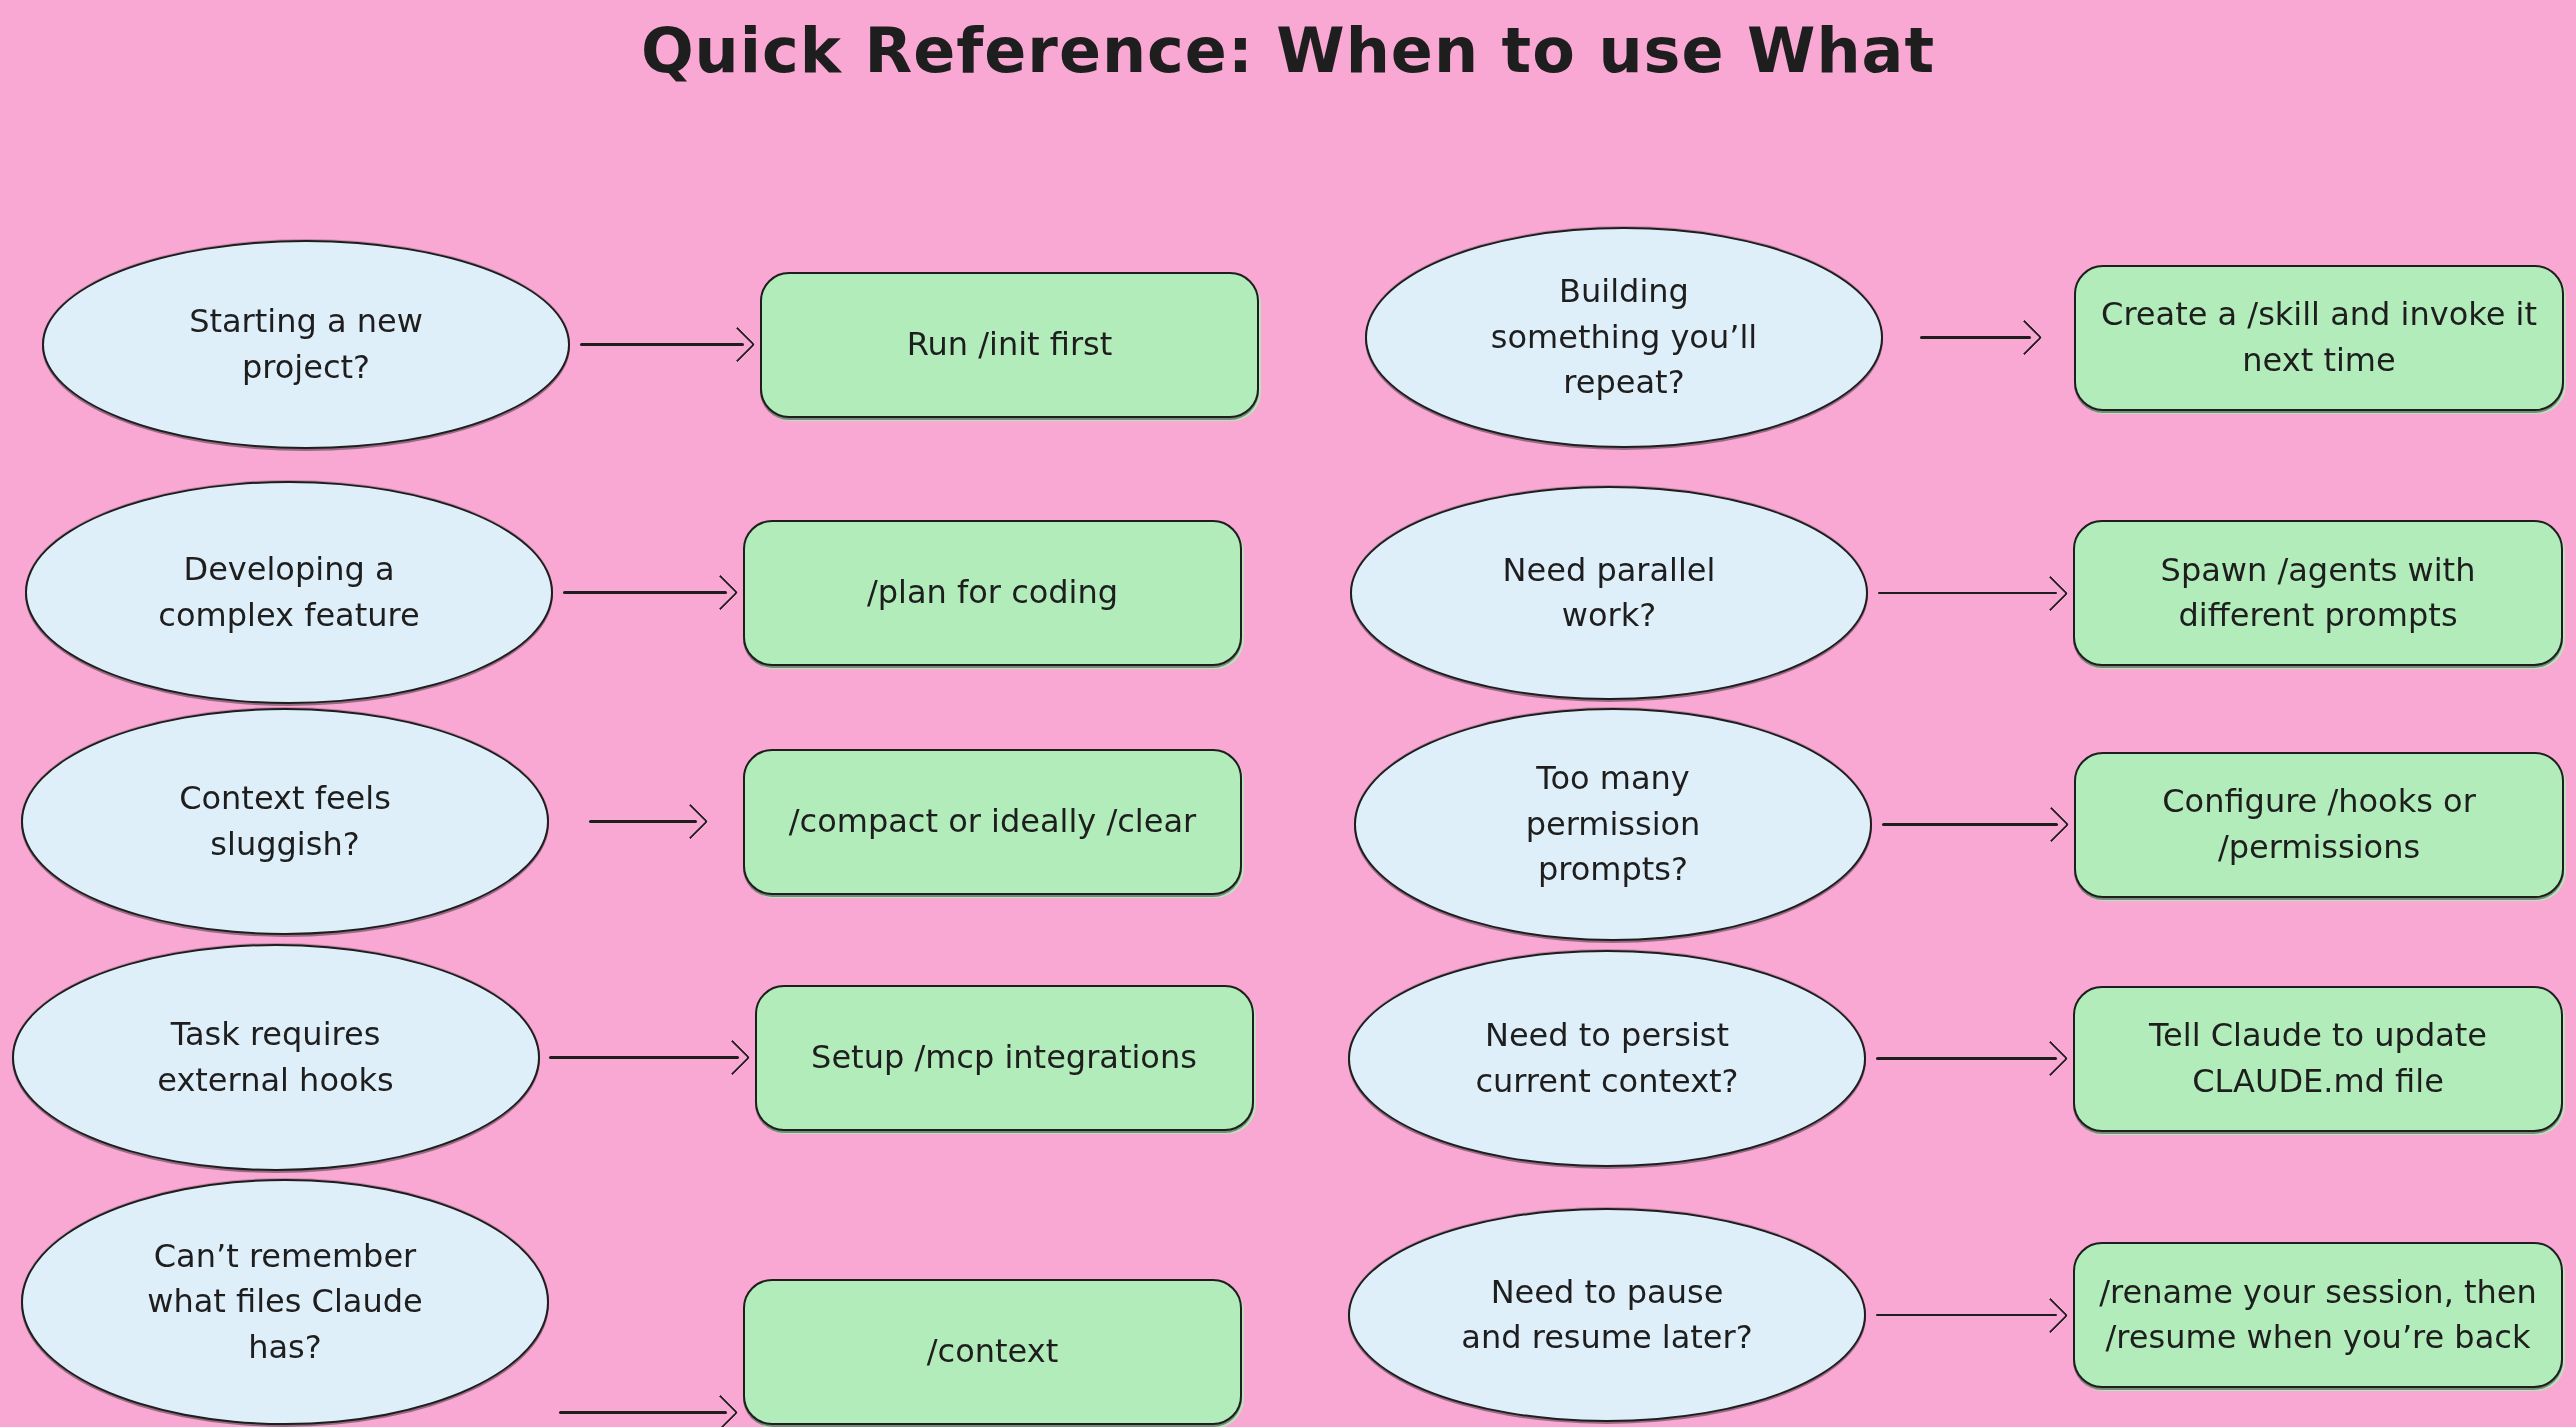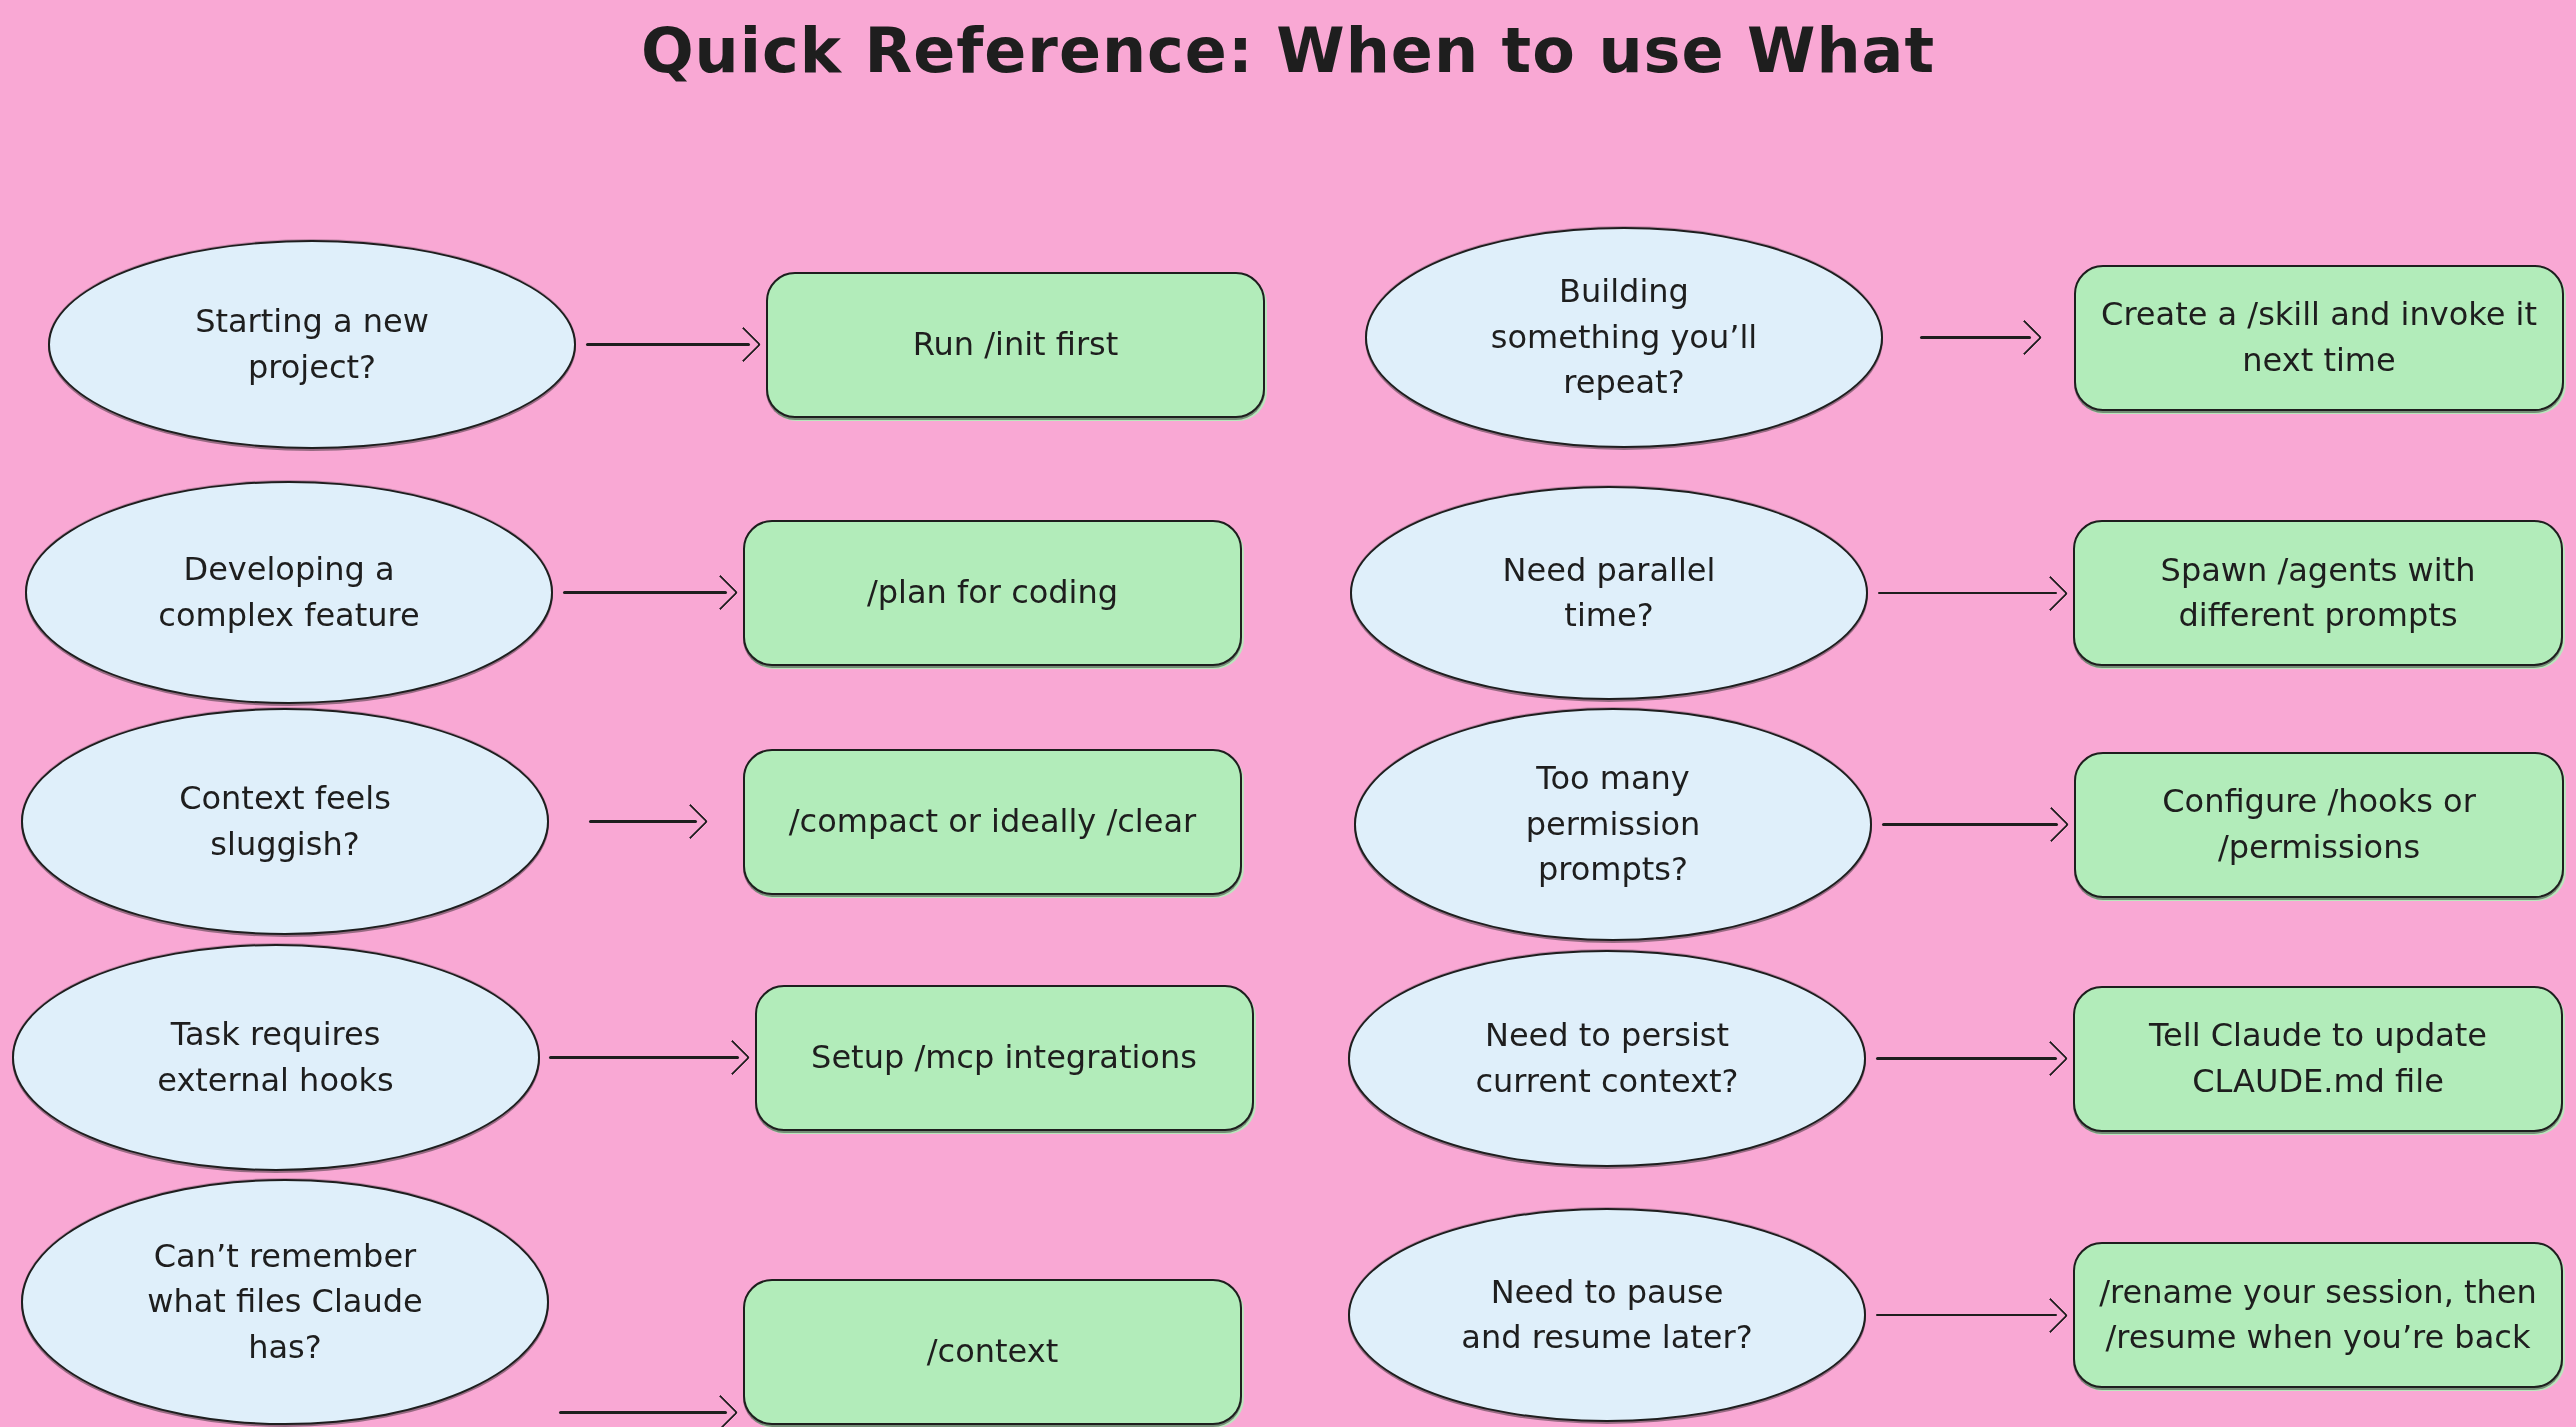--- a/index.html
+++ b/index.html
@@ -41,7 +41,7 @@
   .b-l { width:495px; }
   .b-r { width:486px; }
   
-  #l0 { left:48px;  top:242px;  width:1217px; height:205px; }
+  #l0 { left:42px;  top:242px;  width:1217px; height:205px; }
   #l1 { left:25px;  top:483px;  width:1217px; height:219px; }
   #l2 { left:21px;  top:710px;  width:1221px; height:223px;gap:30px; }
   #l3 { left:11.5px;  top:946px;  width:1242px; height:223px; }

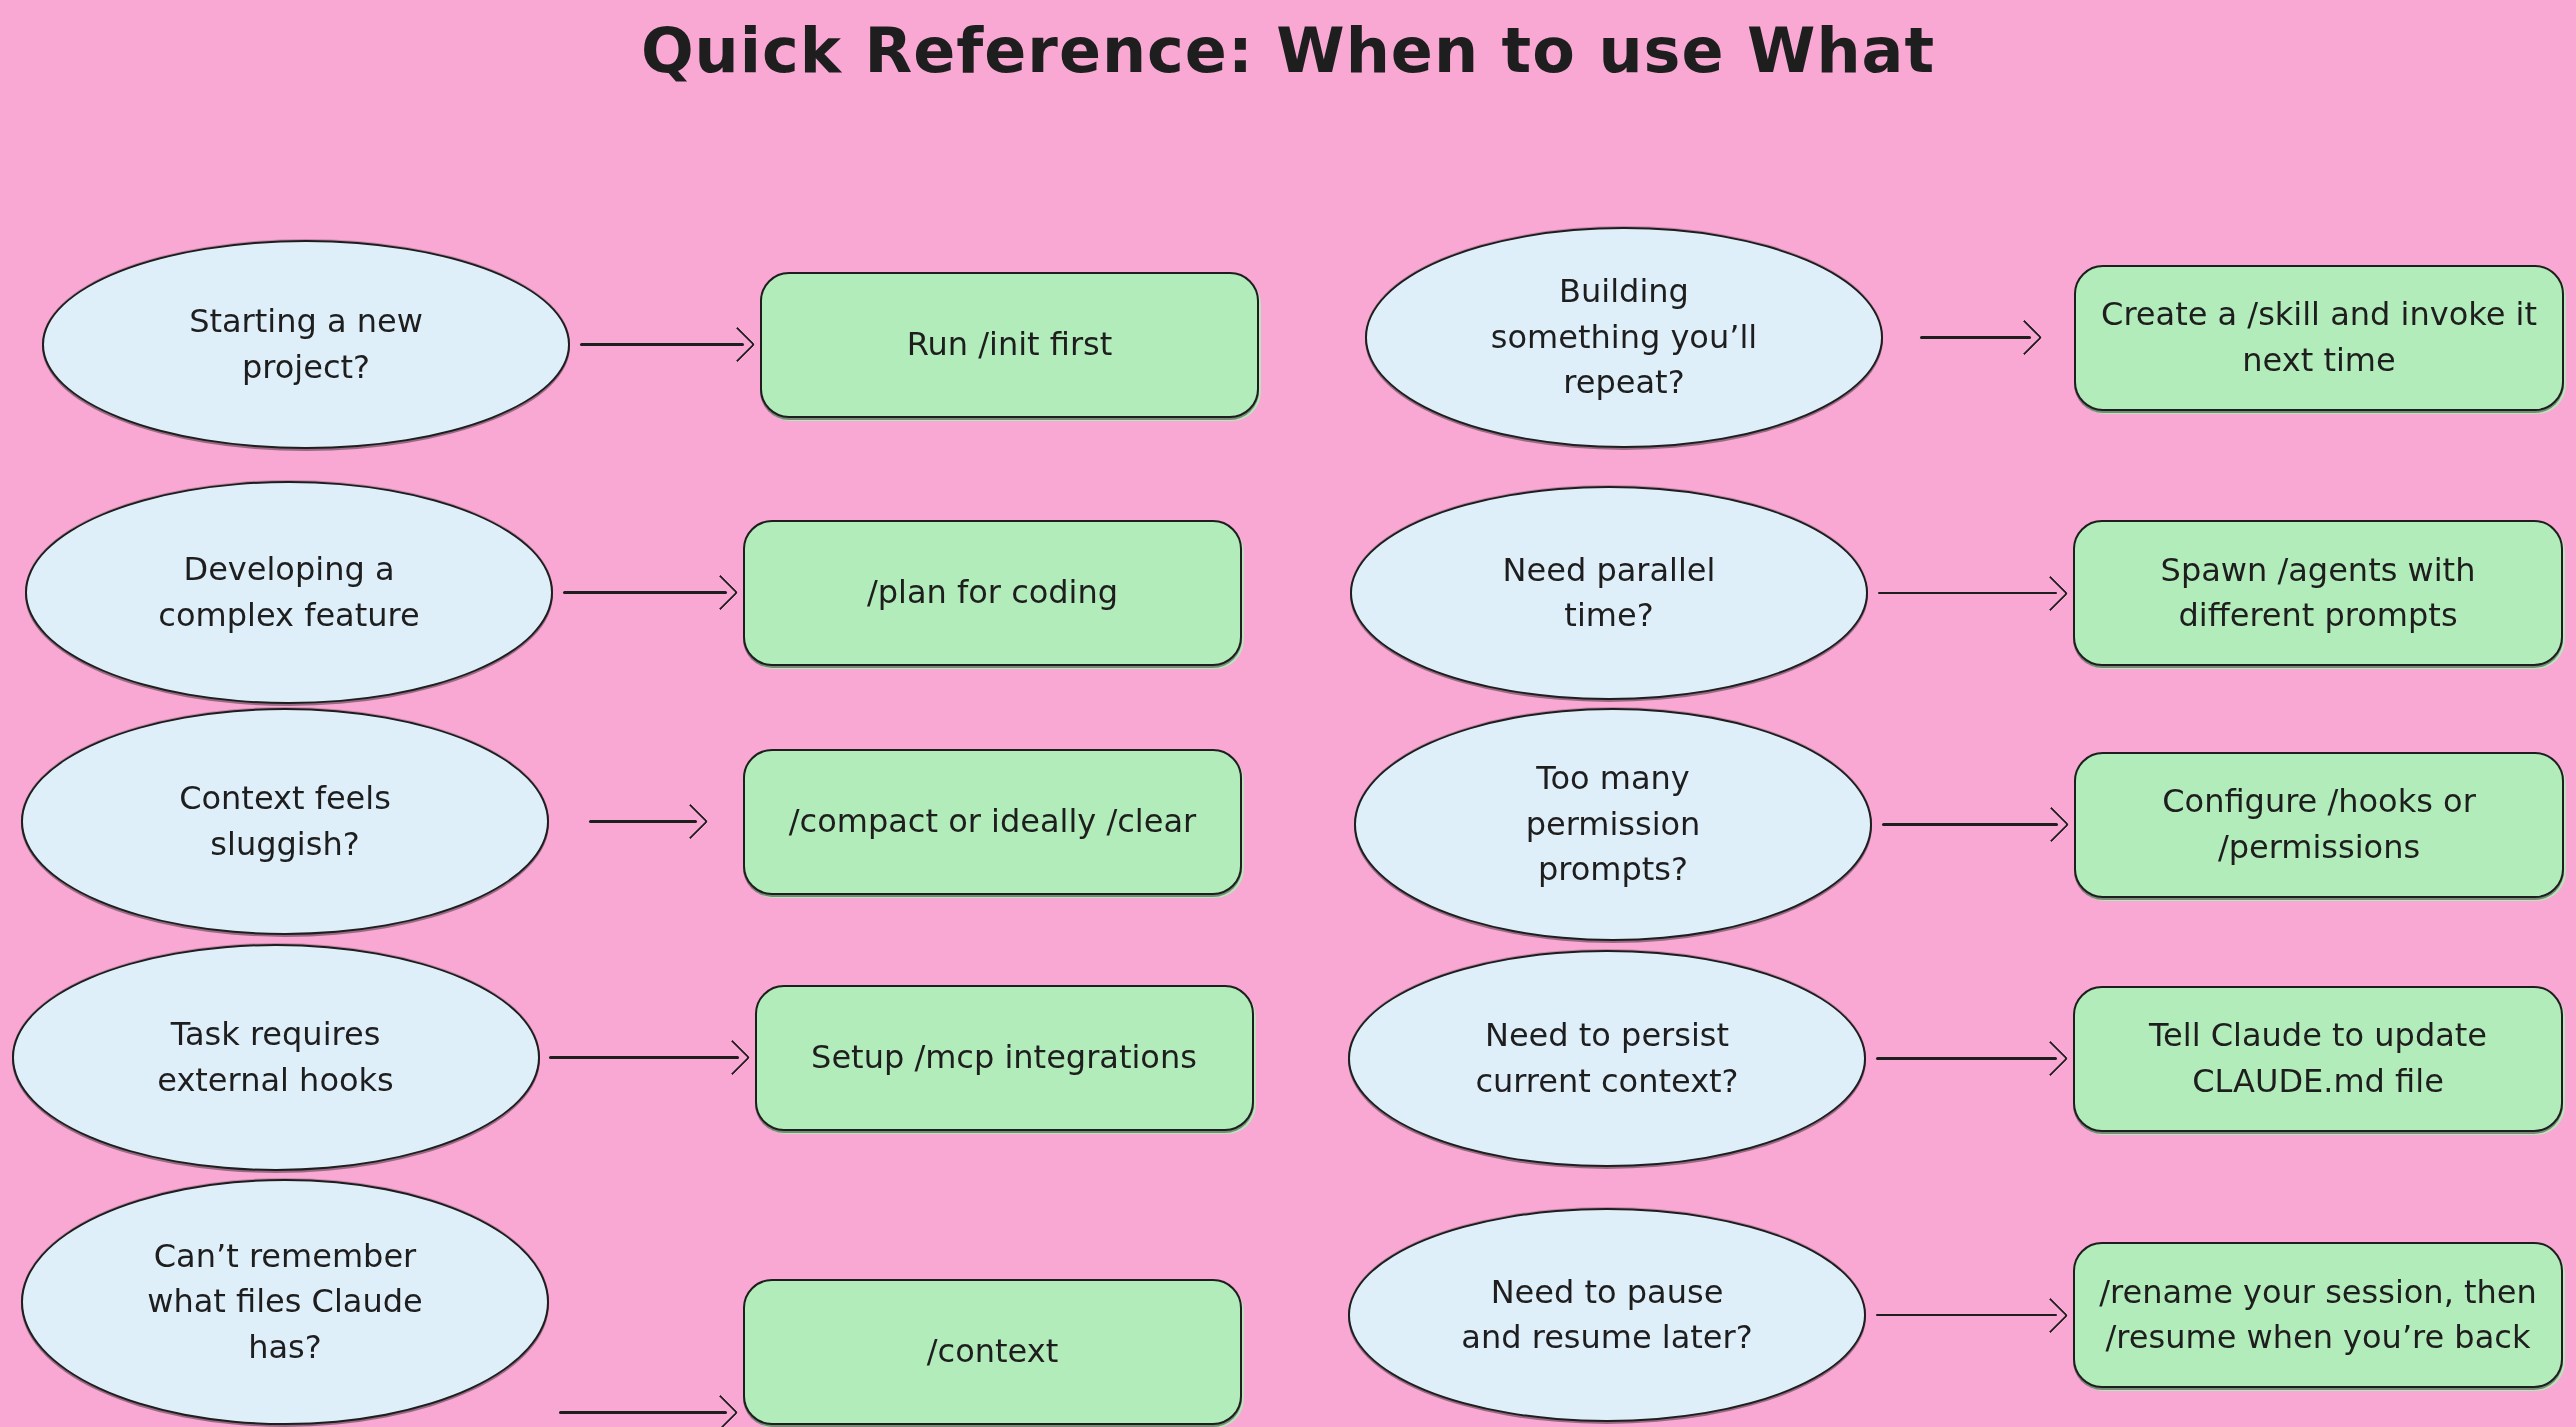--- a/index.html
+++ b/index.html
@@ -139,7 +139,7 @@
 
   <div class="row" id="r1">
     <div class="ellipse e-r">
-      <span class="txt">Need parallel time?</span>
+      <span class="txt">Need parallel work?</span>
     </div>
     <div class="arrow">
         <div class="shaft"></div>

